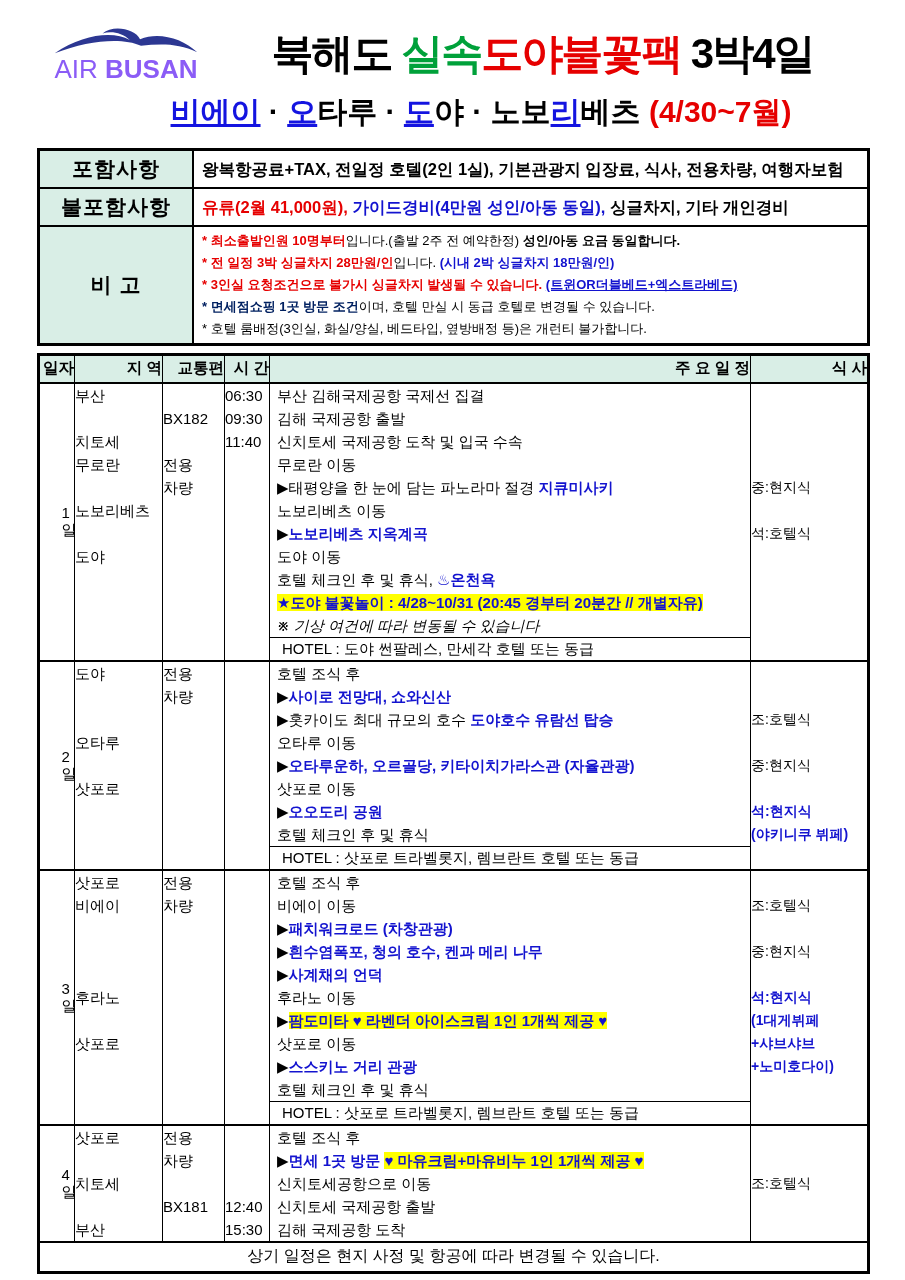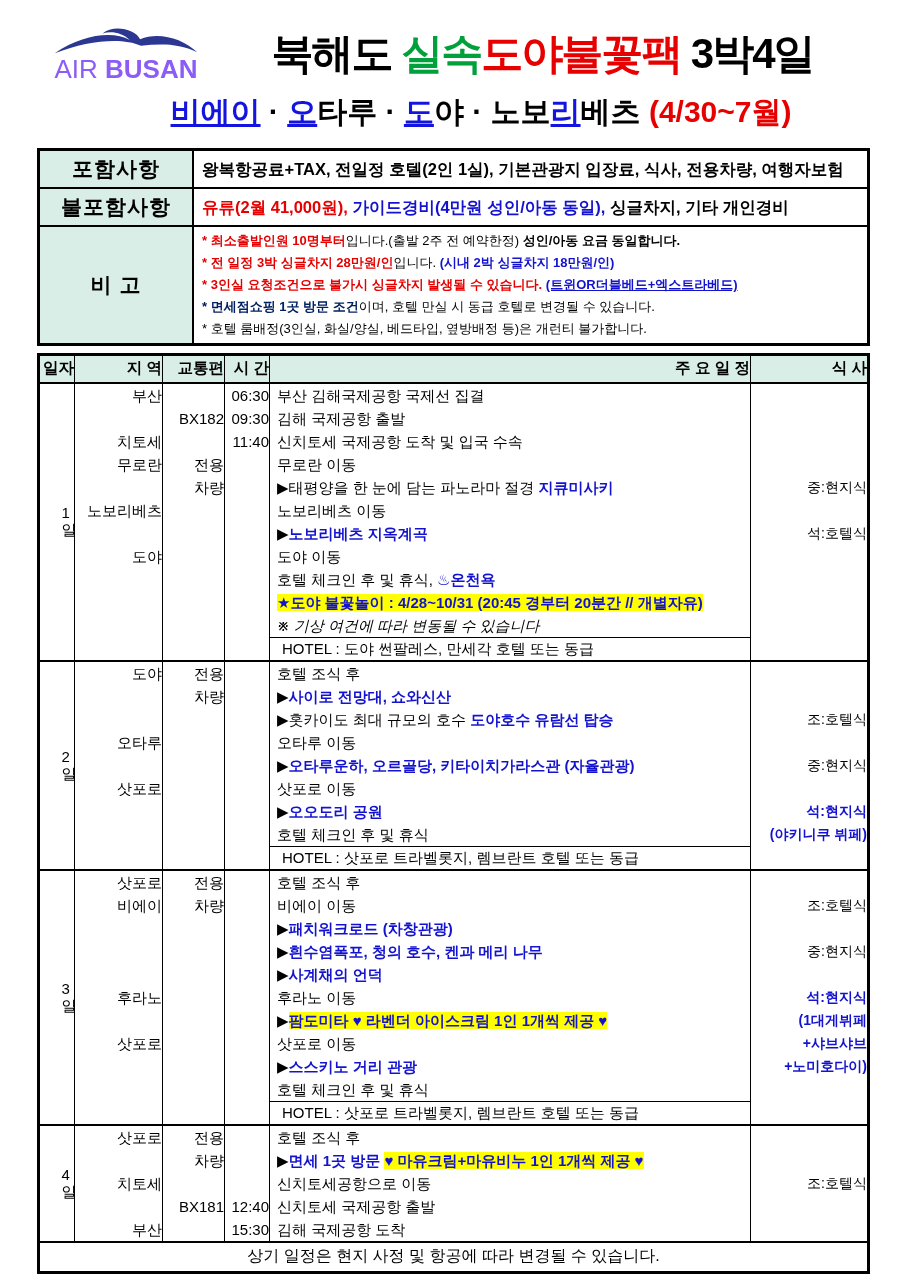--- a/index.html
+++ b/index.html
@@ -49,7 +49,7 @@
   .cell{border-right:1px solid #000;position:relative;font-size:15px;overflow:hidden;}
   .cell:last-child{border-right:none;}
   .dayno{display:flex;align-items:center;justify-content:center;padding-left:24px;}
-  .pos{position:absolute;left:0;right:0;text-align:right;line-height:23px;white-space:nowrap;}
+  .pos{position:absolute;left:0;right:0;text-align:left;line-height:23px;white-space:nowrap;}
   .schcol .sline{line-height:23px;height:23px;padding-left:7px;white-space:nowrap;}
   .schcol .hotel{line-height:22px;height:22px;border-top:1.5px solid #000;padding-left:12px;white-space:nowrap;}
   .mealcol .pos{font-size:14px;}

